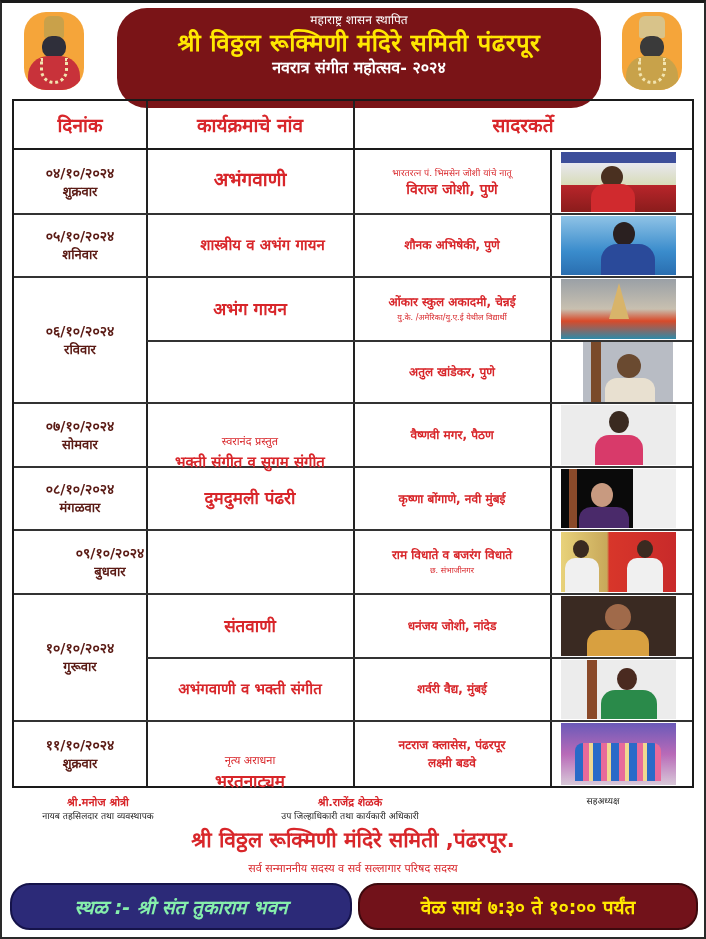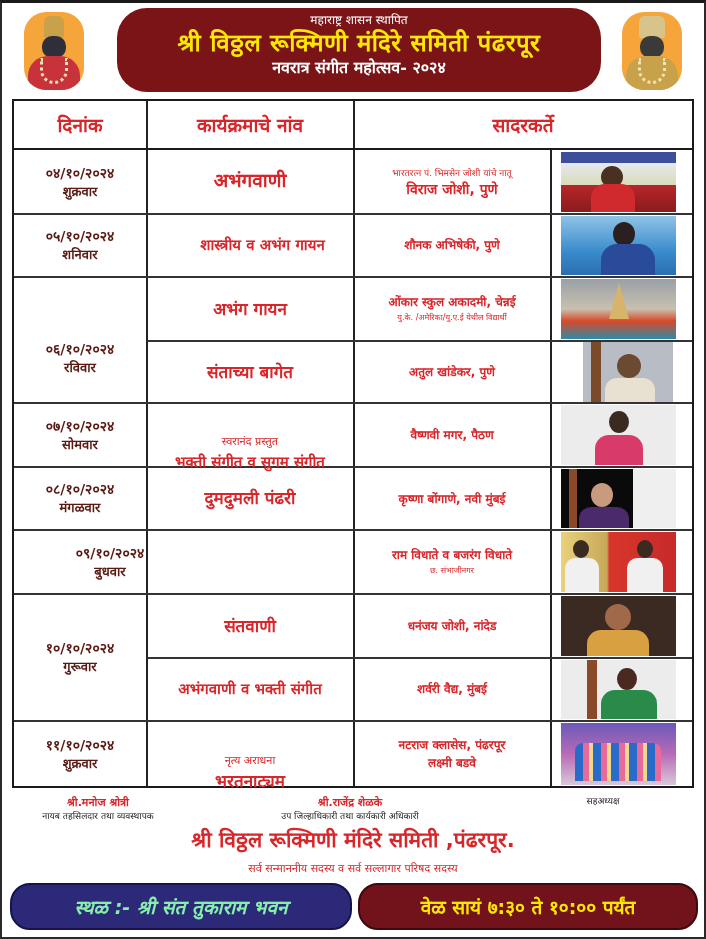--- a/index.html
+++ b/index.html
@@ -20,7 +20,7 @@
   .deity.right .body { background: #c8a24a; }
   .deity .garland { position: absolute; left: 16px; top: 46px; width: 28px; height: 26px; border: 3px dotted #f2e4b0; border-top: none; border-radius: 0 0 14px 14px; }
 
-  .title-banner { position: absolute; left: 117px; top: 8px; width: 484px; height: 84px; background: #7a1417; border-radius: 30px; text-align: center; }
+  .title-banner { position: absolute; left: 117px; top: 8px; width: 484px; height: 100px; background: #7a1417; border-radius: 30px; text-align: center; }
   .title-top { color: #ffffff; font-size: 12px; margin-top: 3px; }
   .title-main { color: #ffe800; font-size: 24px; font-weight: bold; line-height: 30px; letter-spacing: 0.5px; }
   .title-sub { color: #ffffff; font-size: 16px; font-weight: bold; line-height: 20px; }

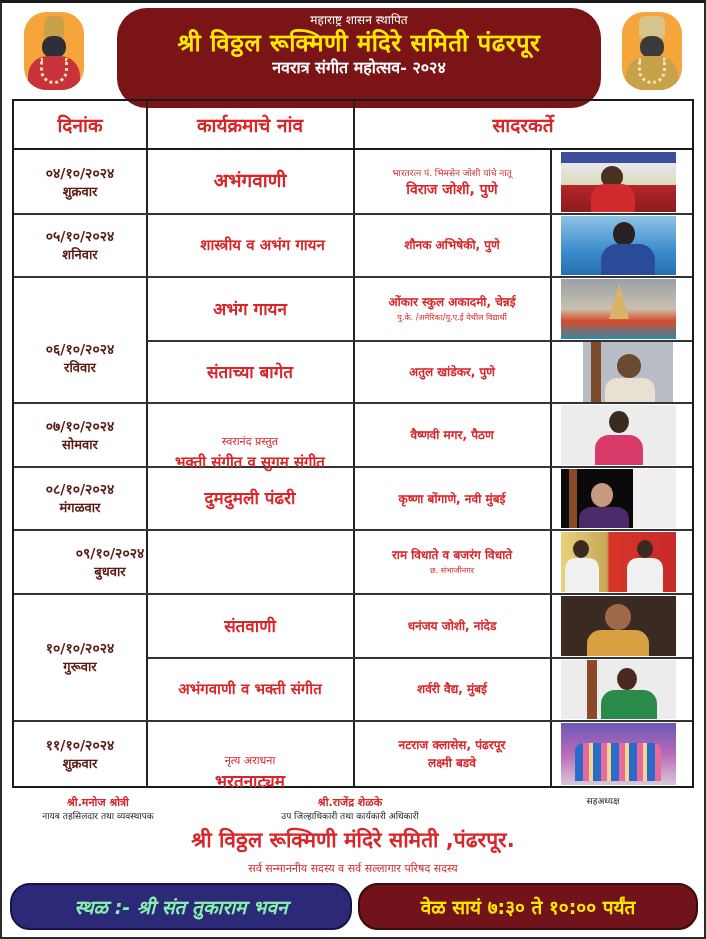--- a/index.html
+++ b/index.html
@@ -98,7 +98,7 @@
     <div class="date">०४/१०/२०२४</div>
     <div class="day">शुक्रवार</div>
   </div>
-  <div class="cell" style="left:133px;top:49px;width:206px;height:60px;">
+  <div class="cell" style="left:133px;top:49px;width:206px;height:60px;font-family:Liberation Serif, serif;">
     <div class="prog" style="font-size:19px;">अभंगवाणी</div>
   </div>
   <div class="cell" style="left:340px;top:49px;width:196px;height:63px;">

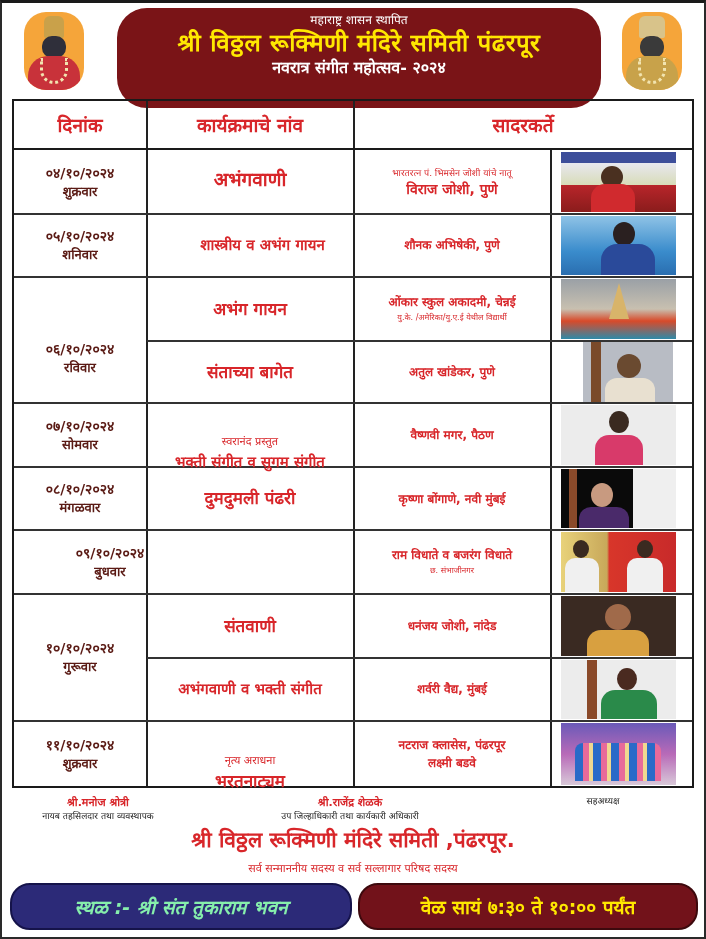--- a/index.html
+++ b/index.html
@@ -125,7 +125,7 @@
     <div style="position:absolute;left:40px;top:28px;width:54px;height:31px;background:#2a4a9a;border-radius:16px 16px 0 0;"></div>
   </div>
 
-  <div class="cell" style="left:0;top:176px;width:132px;height:125px;margin-top:18px;">
+  <div class="cell" style="left:0;top:176px;width:132px;height:125px;">
     <div class="date">०६/१०/२०२४</div>
     <div class="day">रविवार</div>
   </div>

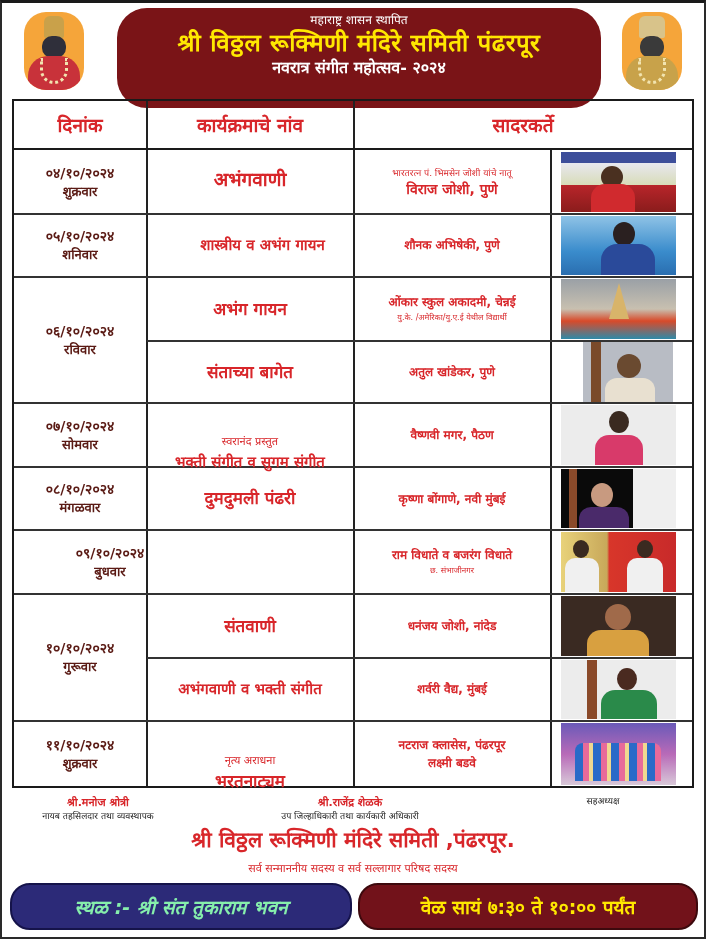--- a/index.html
+++ b/index.html
@@ -139,9 +139,6 @@
   <div class="photo" style="left:547px;top:178px;width:115px;height:60px;background:linear-gradient(180deg,#9aa0a6 0%,#c8c0b0 50%,#d84a2a 70%,#2e8aa8 100%);">
     <div style="position:absolute;left:48px;top:4px;width:20px;height:36px;background:#d8b46a;clip-path:polygon(50% 0,100% 100%,0 100%);"></div>
   </div>
-  <div class="cell" style="left:133px;top:240px;width:206px;height:61px;">
-    <div class="prog">संताच्या बागेत</div>
-  </div>
   <div class="cell" style="left:340px;top:240px;width:196px;height:61px;">
     <div class="perf">अतुल खांडेकर, पुणे</div>
   </div>

